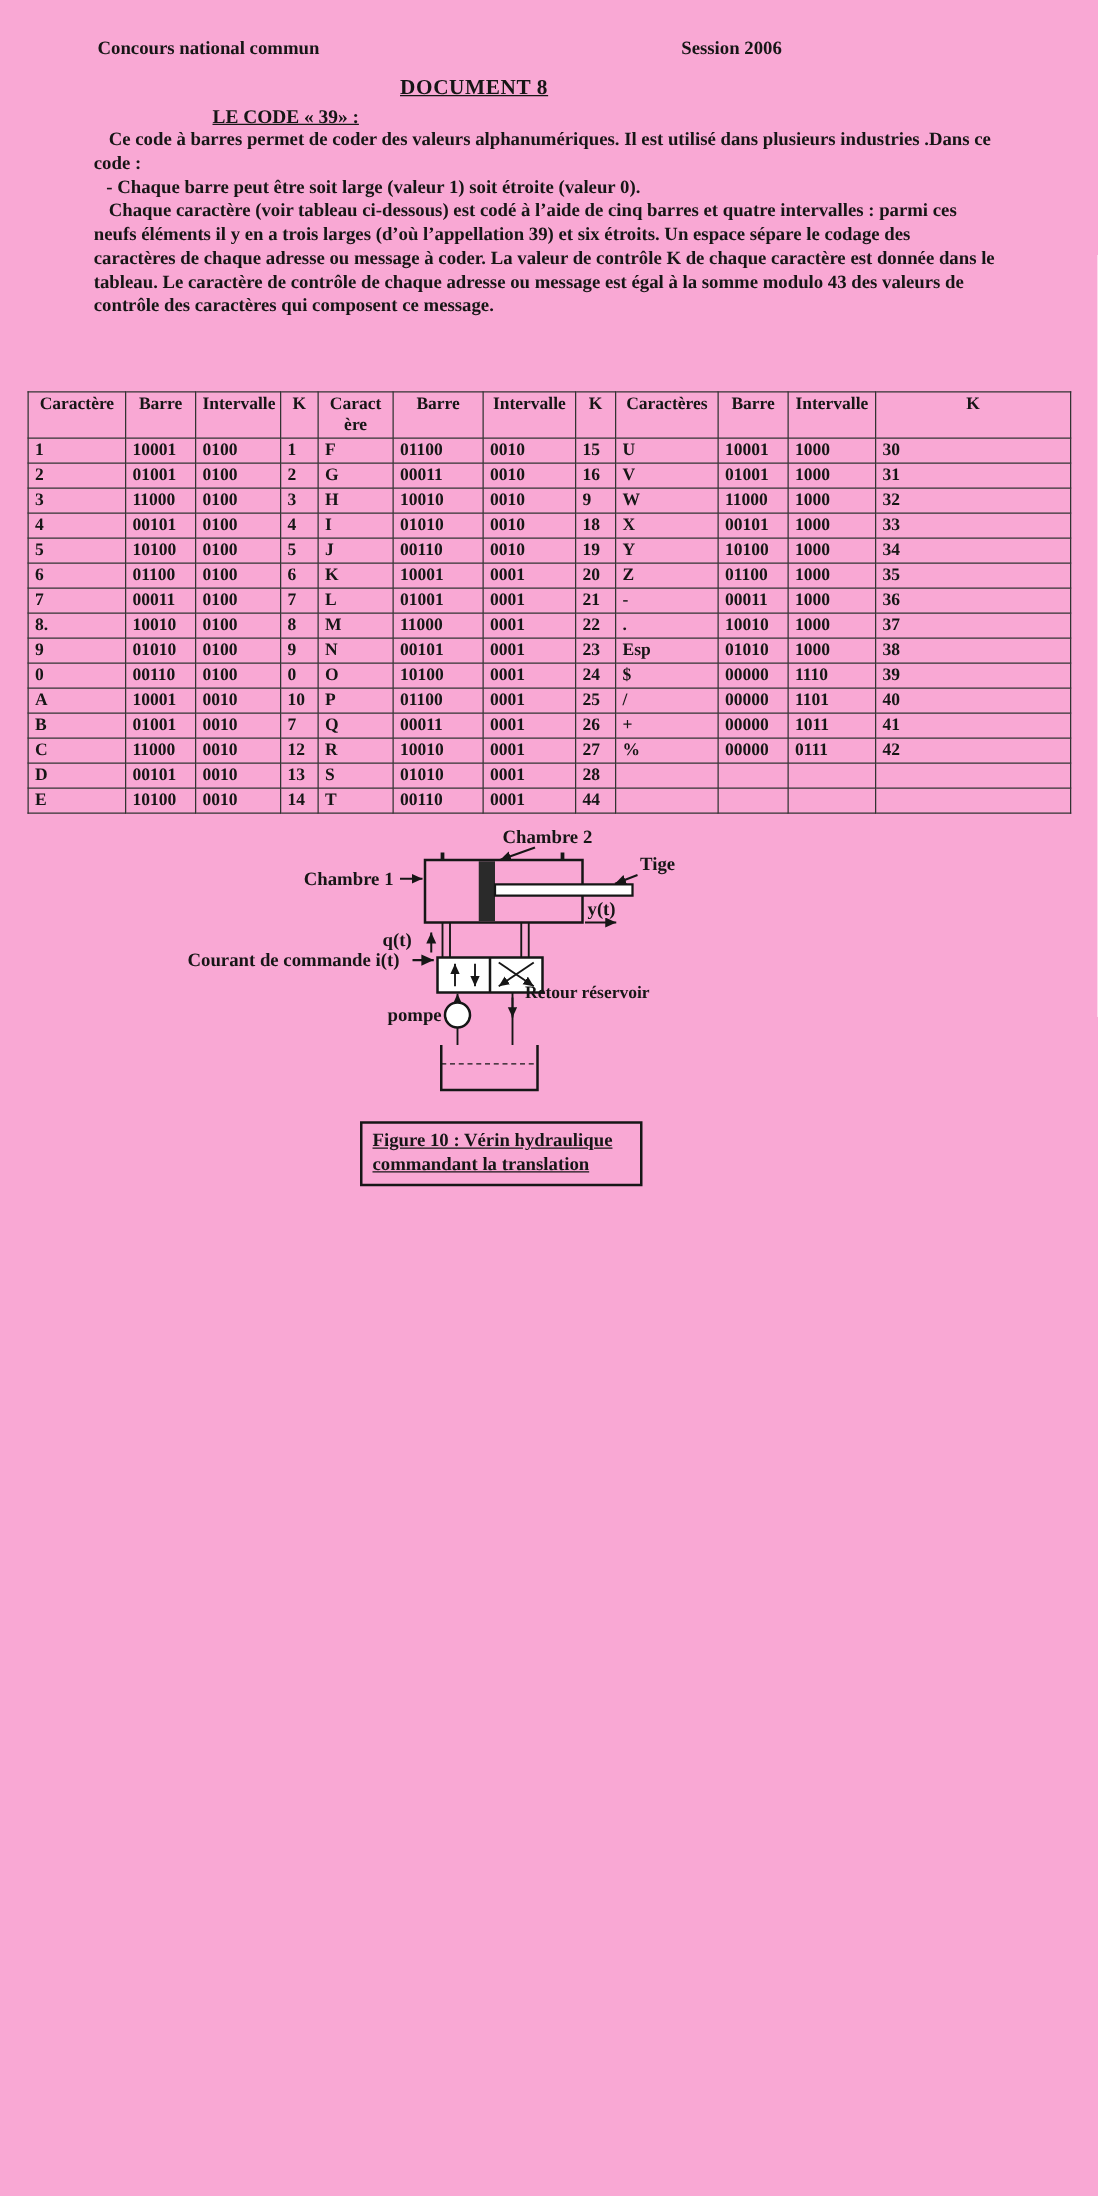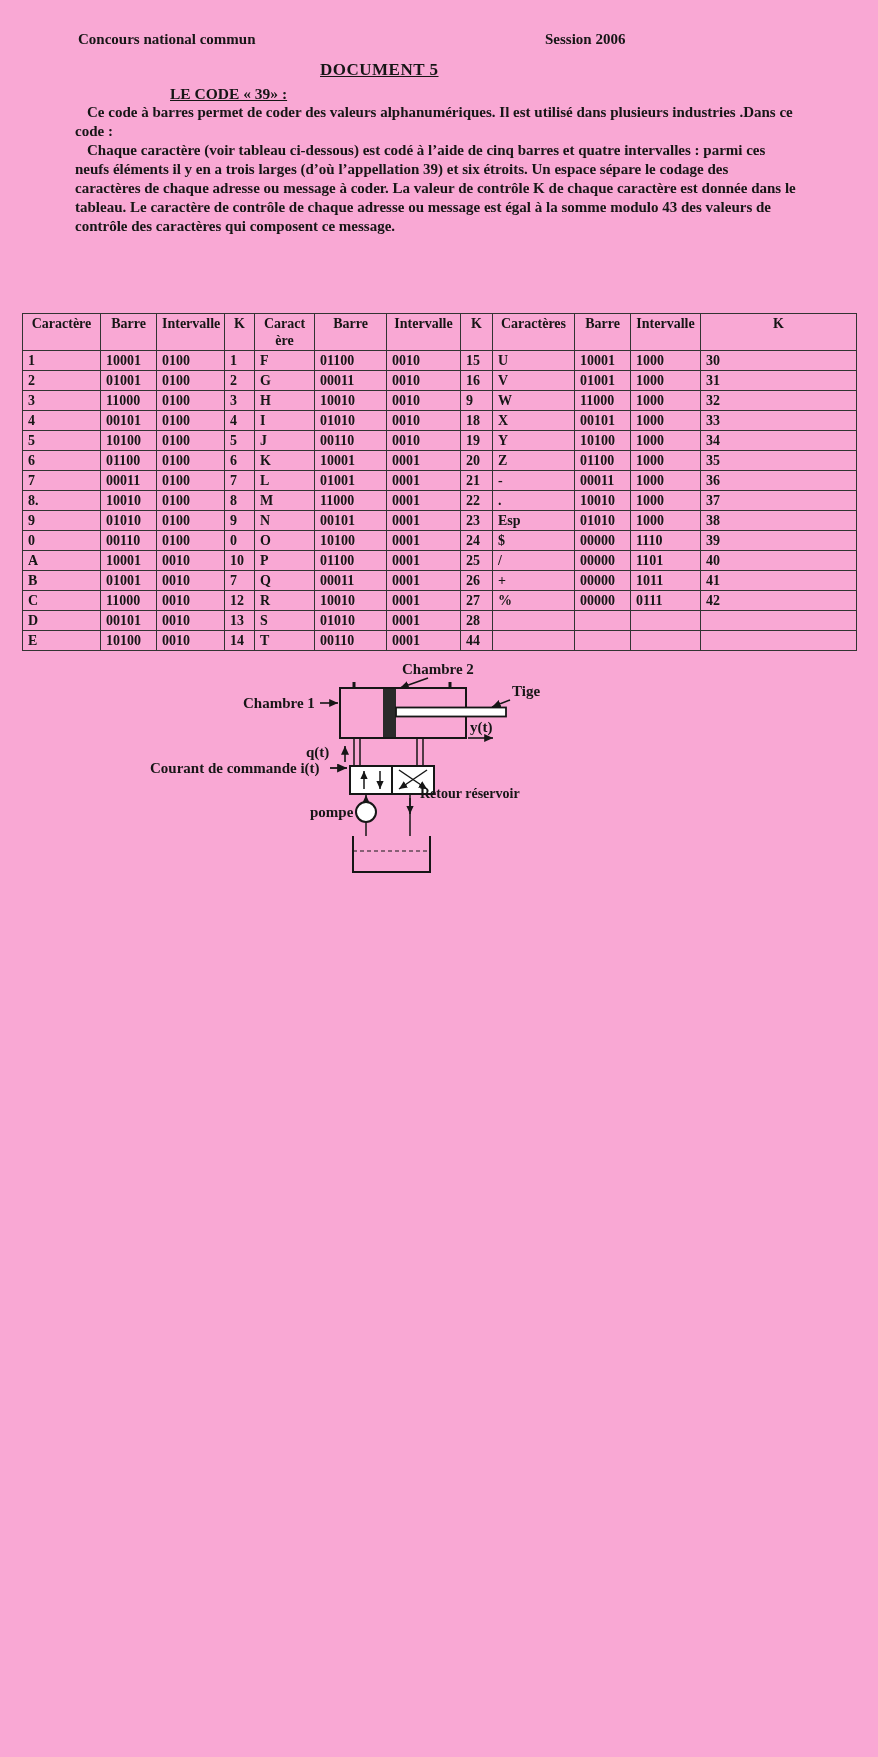--- a/index.html
+++ b/index.html
@@ -54,7 +54,7 @@
   <span class="hdr-left">Concours national commun</span>
   <span class="hdr-right">Session 2006</span>
 
-  <div class="doc-title">DOCUMENT 5</div>
+  <div class="doc-title">DOCUMENT 8</div>
   <div class="subtitle">LE CODE « 39» :</div>
 
   <div class="text-block">

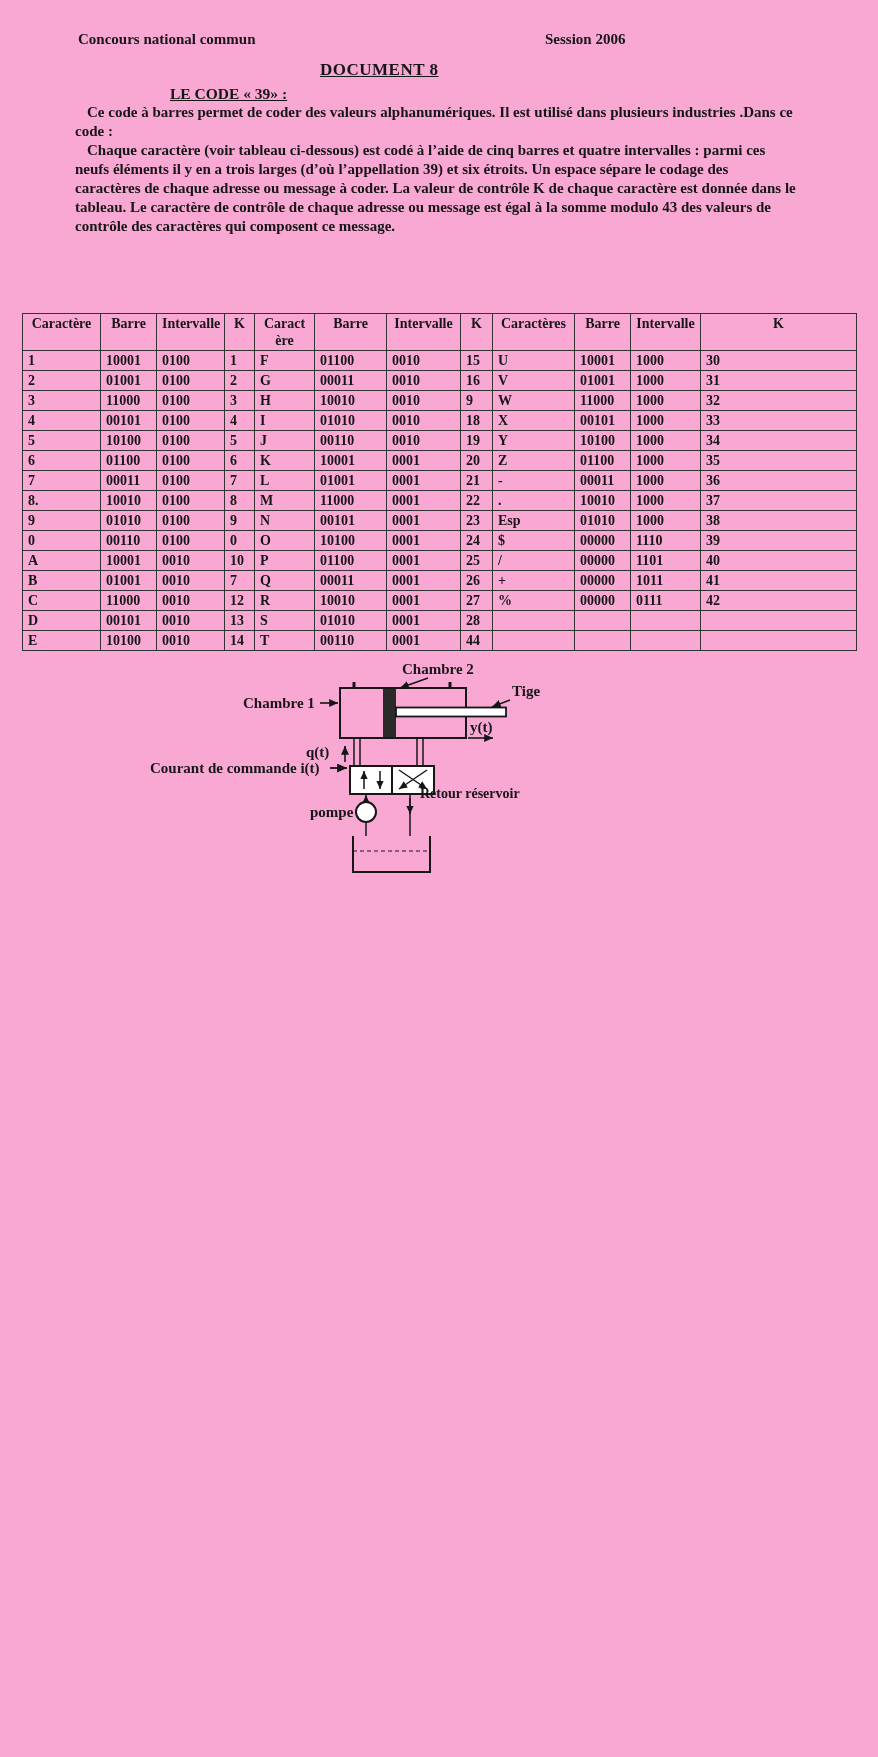--- a/index.html
+++ b/index.html
@@ -59,6 +59,7 @@
 
   <div class="text-block">
     <p class="para indent">Ce code à barres permet de coder des valeurs alphanumériques. Il est utilisé dans plusieurs industries .Dans ce code :</p>
+    <p class="para bullet">- Chaque barre peut être soit large (valeur 1) soit étroite (valeur 0).</p>
     <p class="para indent">Chaque caractère (voir tableau ci-dessous) est codé à l’aide de cinq barres et quatre intervalles : parmi ces neufs éléments il y en a trois larges (d’où l’appellation 39) et six étroits. Un espace sépare le codage des caractères de chaque adresse ou message à coder. La valeur de contrôle K de chaque caractère est donnée dans le tableau. Le caractère de contrôle de chaque adresse ou message est égal à la somme modulo 43 des valeurs de contrôle des caractères qui composent ce message.</p>
   </div>
 

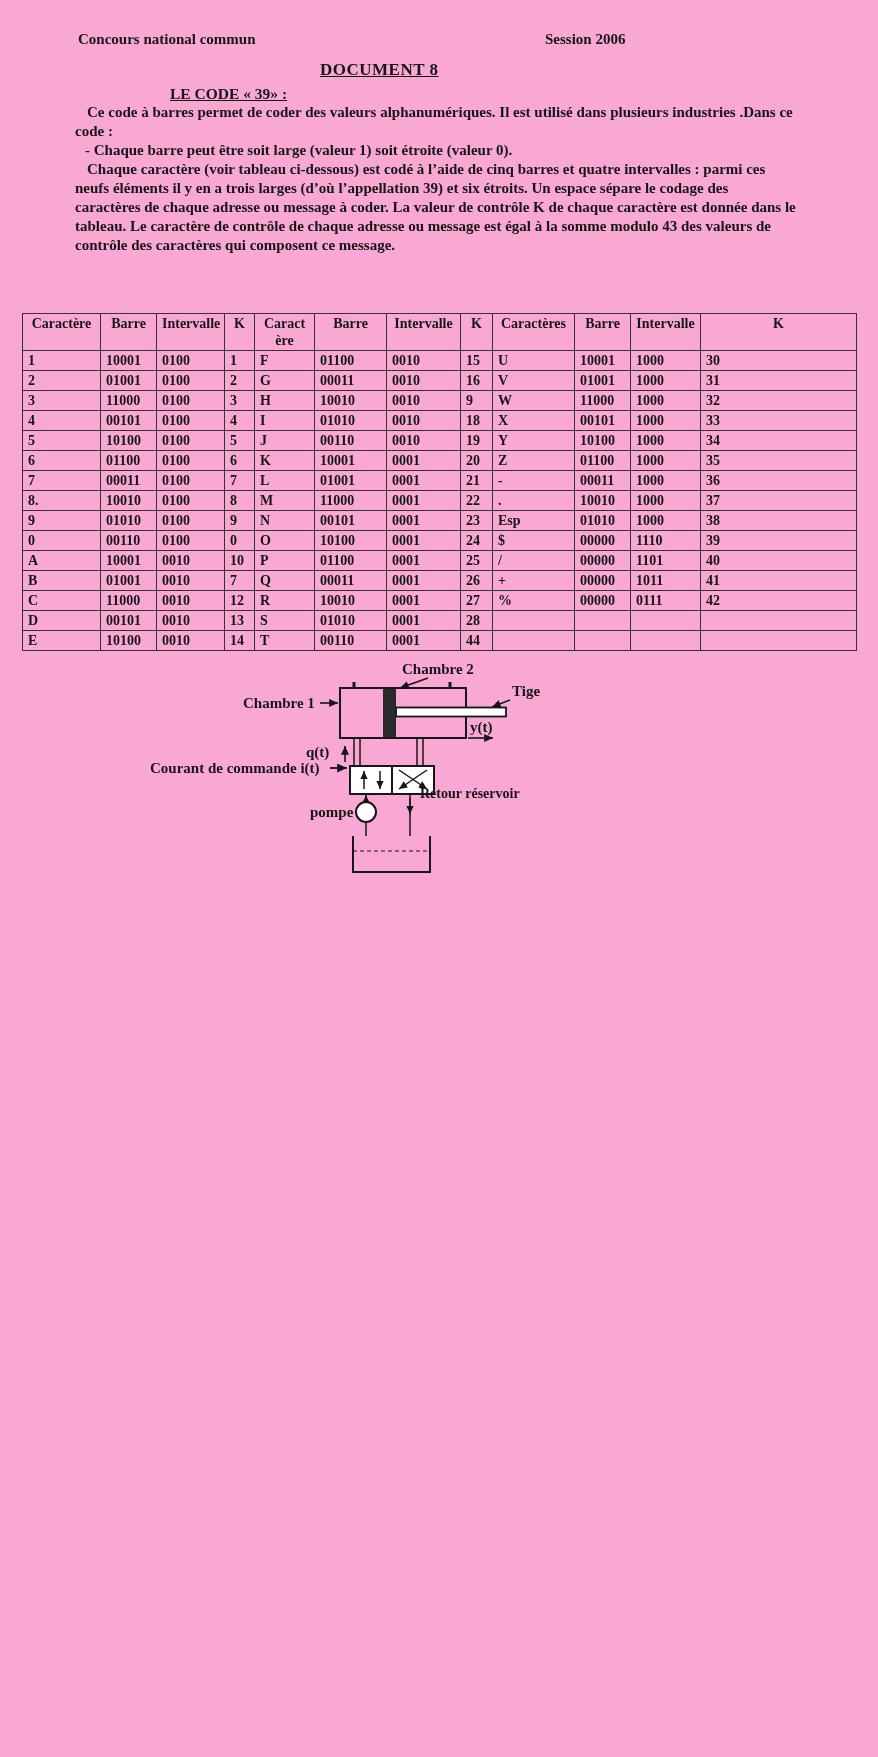--- a/index.html
+++ b/index.html
@@ -368,6 +368,10 @@
     <line x1="213" y1="193" x2="290" y2="193" stroke="#161616" stroke-width="1" stroke-dasharray="4,3"></line>
   </svg>
 
+  <div class="caption-box">
+    <div>Figure 10 : Vérin hydraulique</div>
+    <div>commandant la translation</div>
+  </div>
 
 </div>
 

